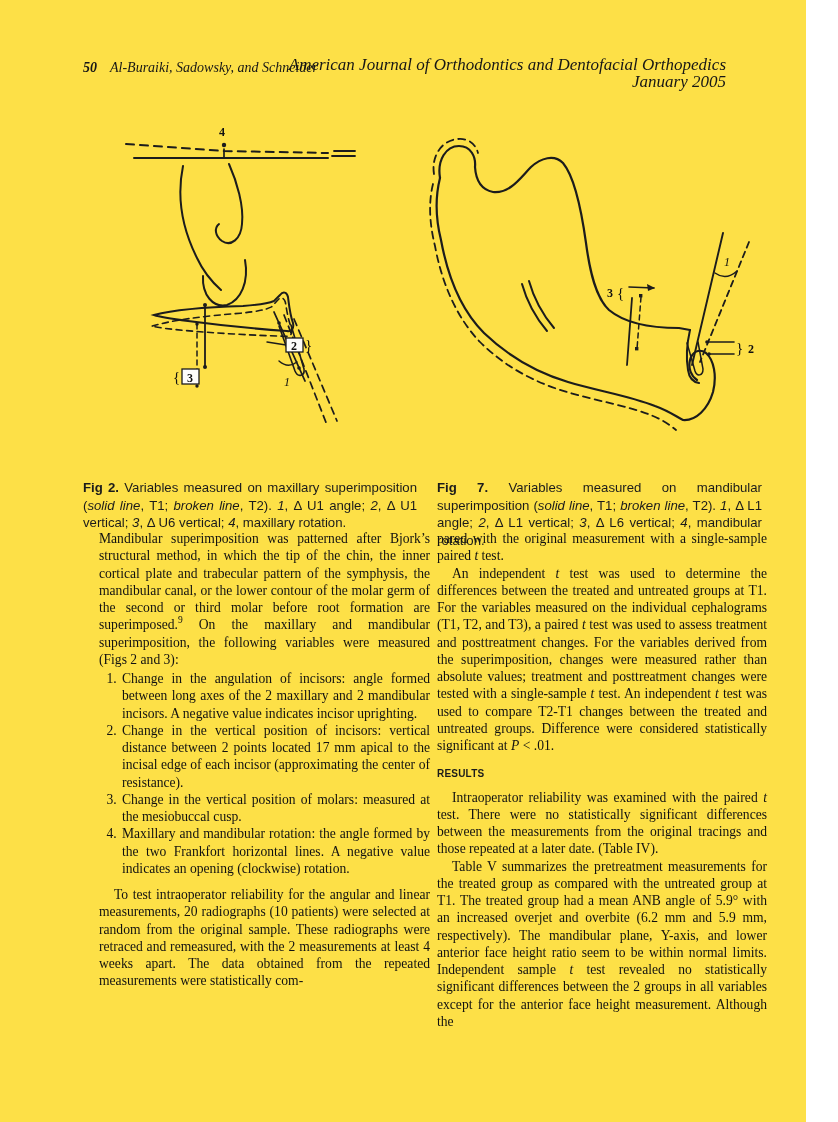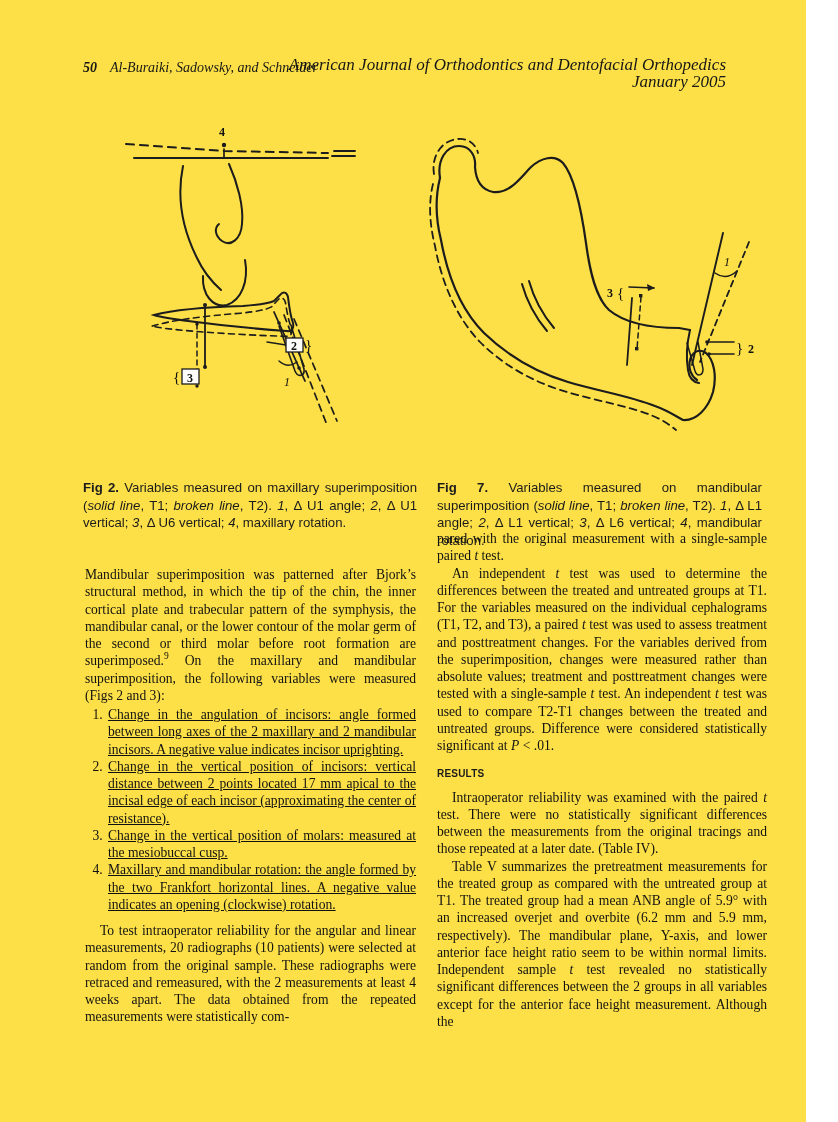--- a/index.html
+++ b/index.html
@@ -31,7 +31,7 @@
   
   .col{position:absolute;top:530px;font-size:13.6px;line-height:17.25px;
        text-align:justify;color:#111;}
-  #colL{left:85px;width:331px;margin-top:36px;}
+  #colL{left:99px;width:331px;}
   #colR{left:437px;width:330px;}
   .col p{margin:0;}
   p.ind{text-indent:15px;}

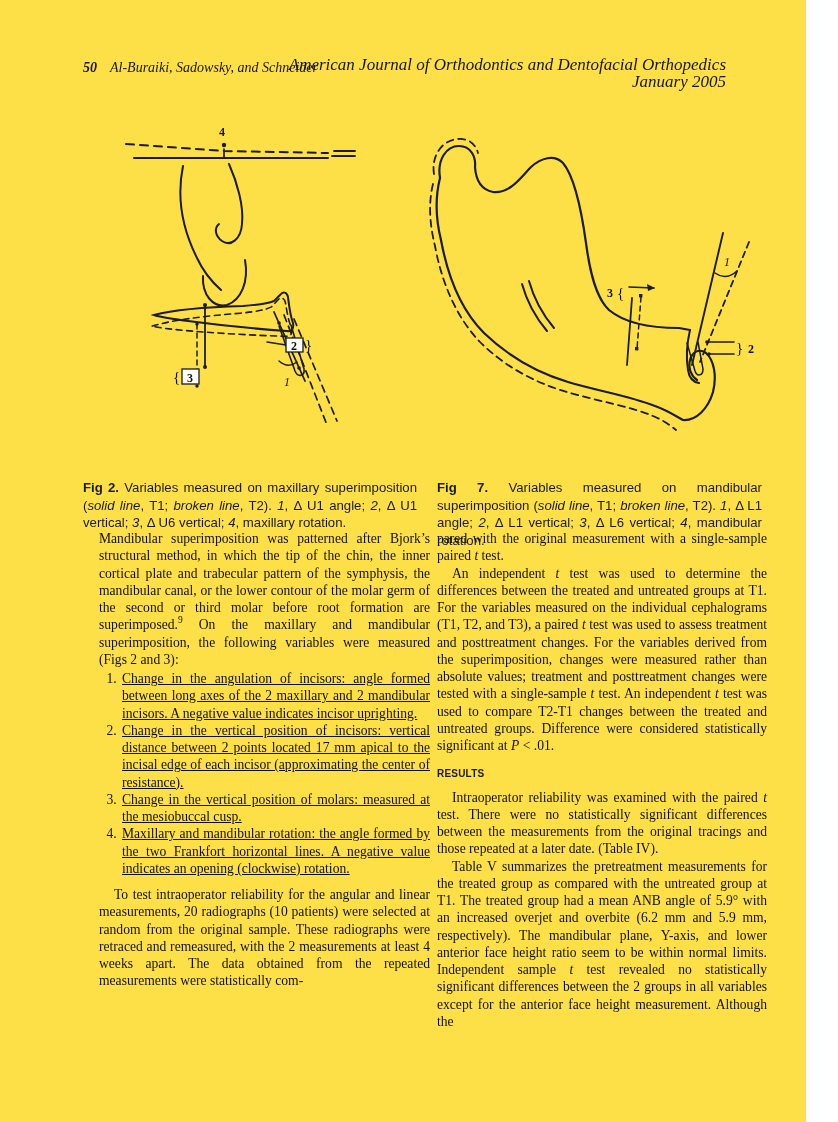--- a/index.html
+++ b/index.html
@@ -36,7 +36,7 @@
   .col p{margin:0;}
   p.ind{text-indent:15px;}
   p.sp{margin-top:9px;}
-  ol.vars{margin:2px 0 0 0;padding-left:21px;text-decoration:underline;}
+  ol.vars{margin:2px 0 0 0;padding-left:21px;}
   ol.vars li{padding-left:2px;margin:0;text-align:justify;}
   h2.results{font-family:"Liberation Sans",sans-serif;font-size:10px;font-weight:bold;
              margin:11px 0 6px 0;color:#1b1b1b;letter-spacing:.2px;}

